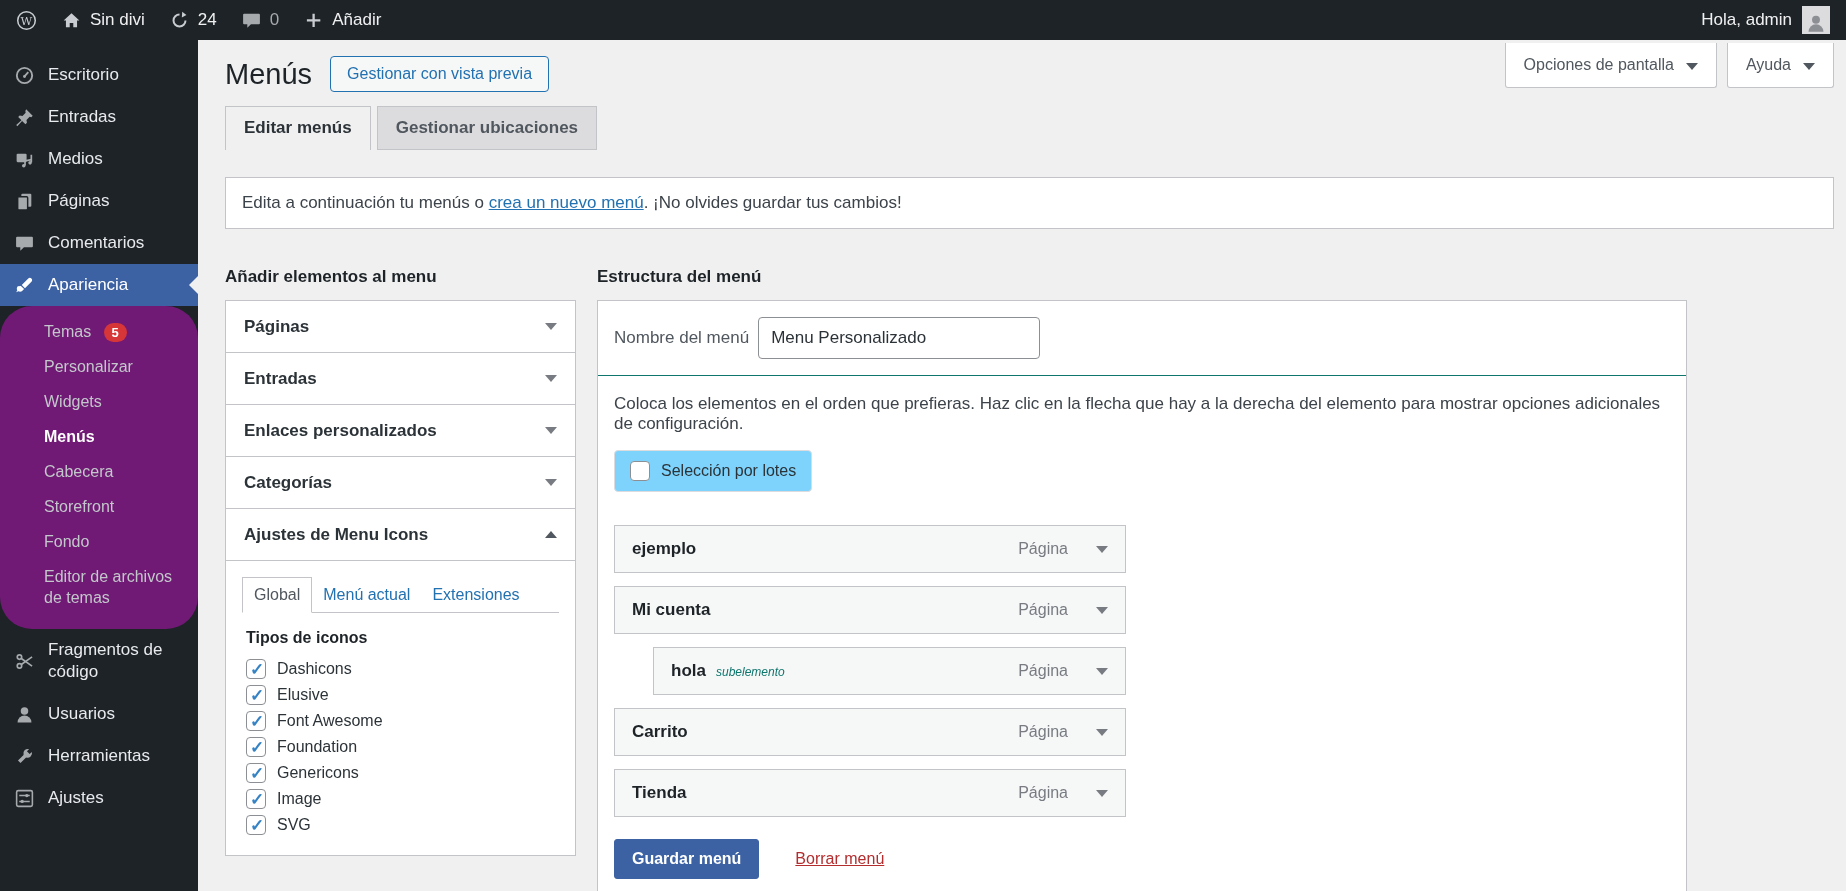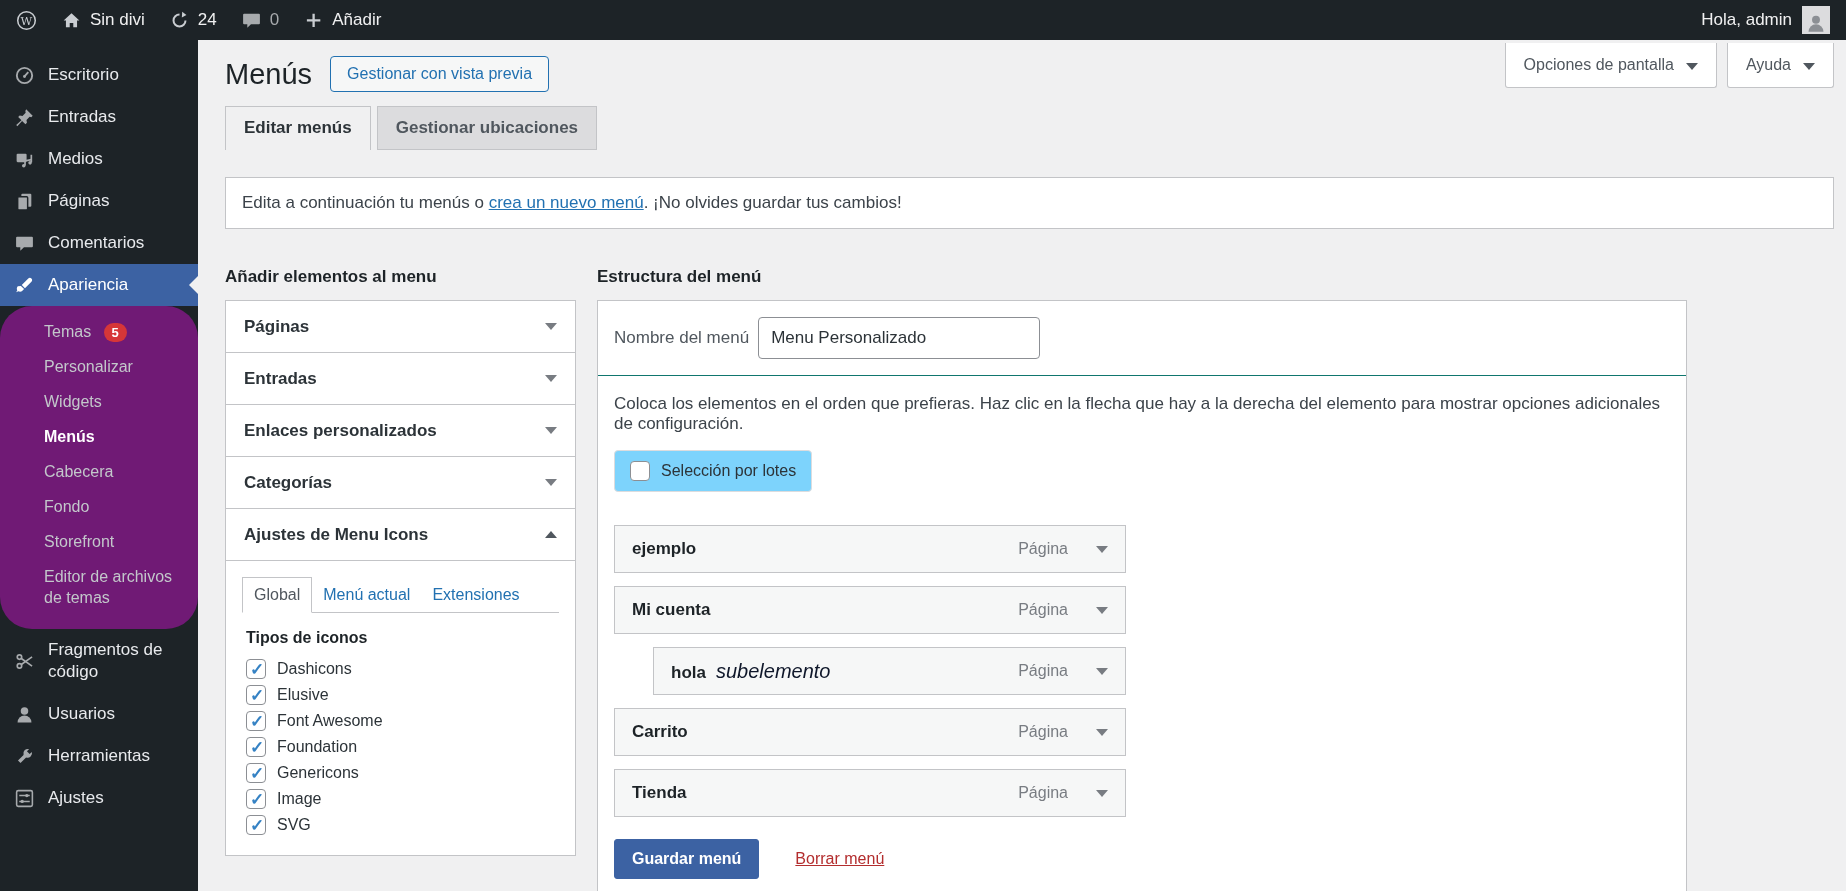--- a/index.html
+++ b/index.html
@@ -195,8 +195,8 @@
         <div class="sm-item"><span>Widgets</span></div>
         <div class="sm-item current"><span>Menús</span></div>
         <div class="sm-item"><span>Cabecera</span></div>
+        <div class="sm-item"><span>Storefront</span></div>
         <div class="sm-item"><span>Fondo</span></div>
-        <div class="sm-item"><span>Storefront</span></div>
         <div class="sm-item"><span>Editor de archivos de temas</span></div>
       </div>
       <div class="sb-item">

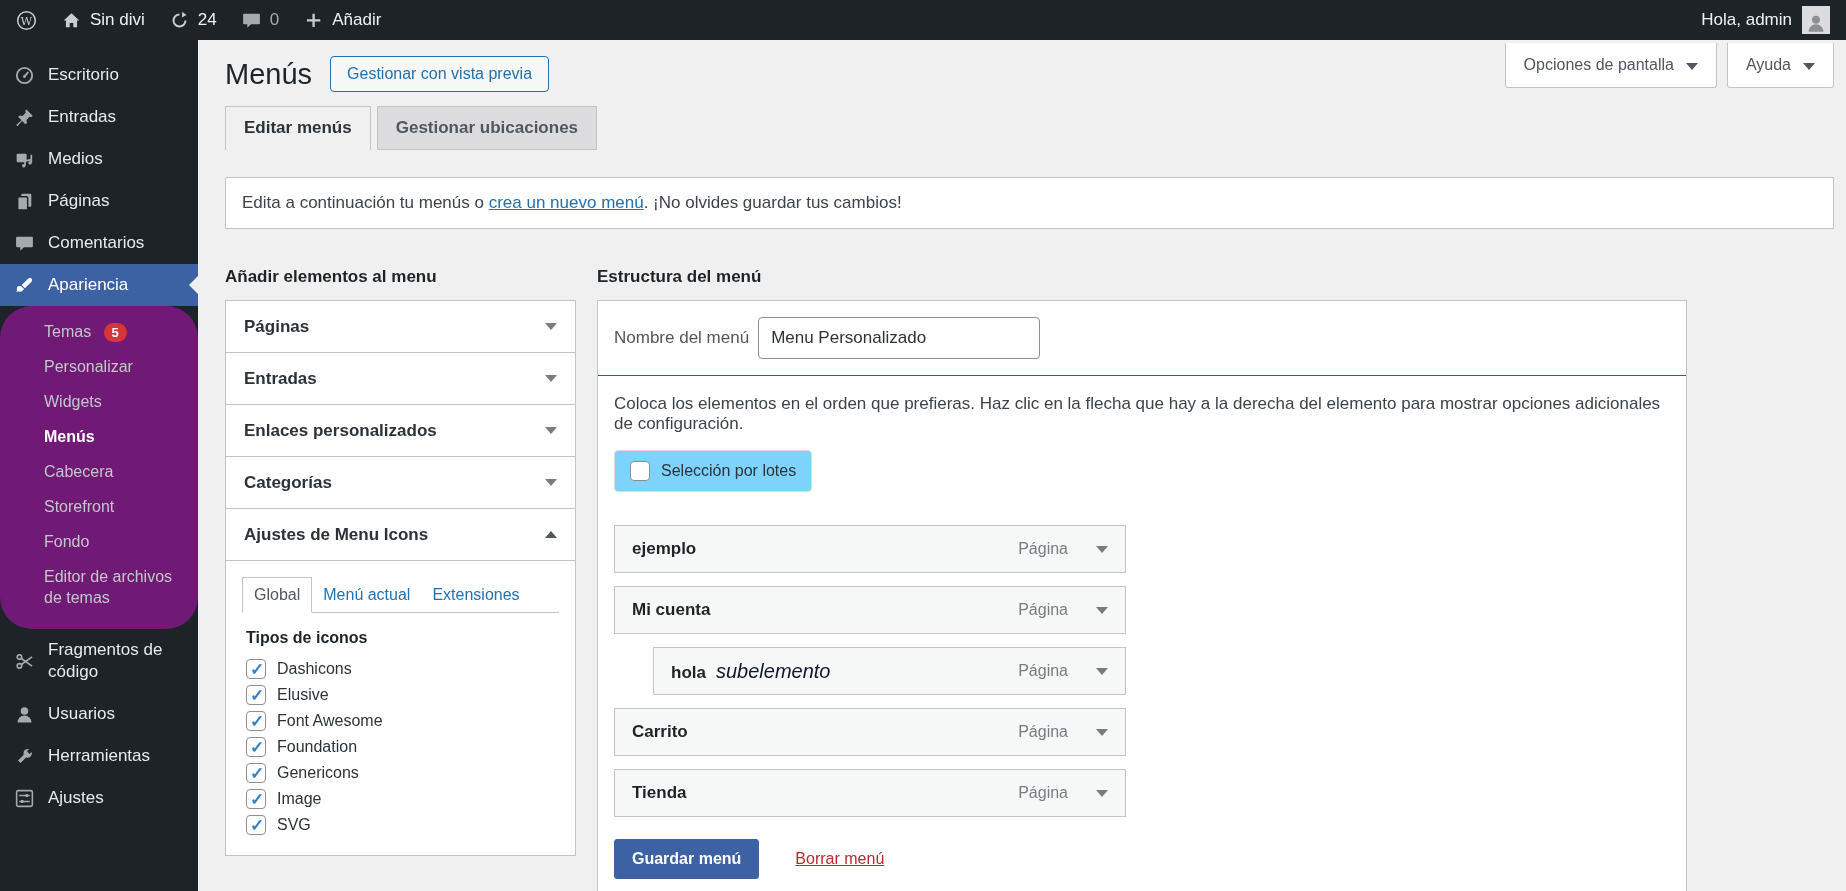--- a/index.html
+++ b/index.html
@@ -84,7 +84,7 @@
   .mitem{height:48px;background:#f6f7f7;border:1px solid #c3c4c7;display:flex;align-items:center;justify-content:space-between;padding:0 17px;margin-bottom:13px;cursor:move;}
   .mitem.sub{margin-left:39px;}
   .mi-label{font-size:17px;font-weight:700;color:#1d2327;display:flex;align-items:baseline;gap:10px;}
-  .mi-hint{font-style:italic;font-weight:400;color:#0f172a;font-size:20px;}
+  .mi-hint{font-style:italic;font-weight:400;color:#0f766e;font-size:12px;}
   .mi-right{display:flex;align-items:center;gap:28px;}
   .mi-type{font-size:16px;color:#787c82;}
   .footer-row{display:flex;align-items:center;gap:36px;margin-top:22px;}

